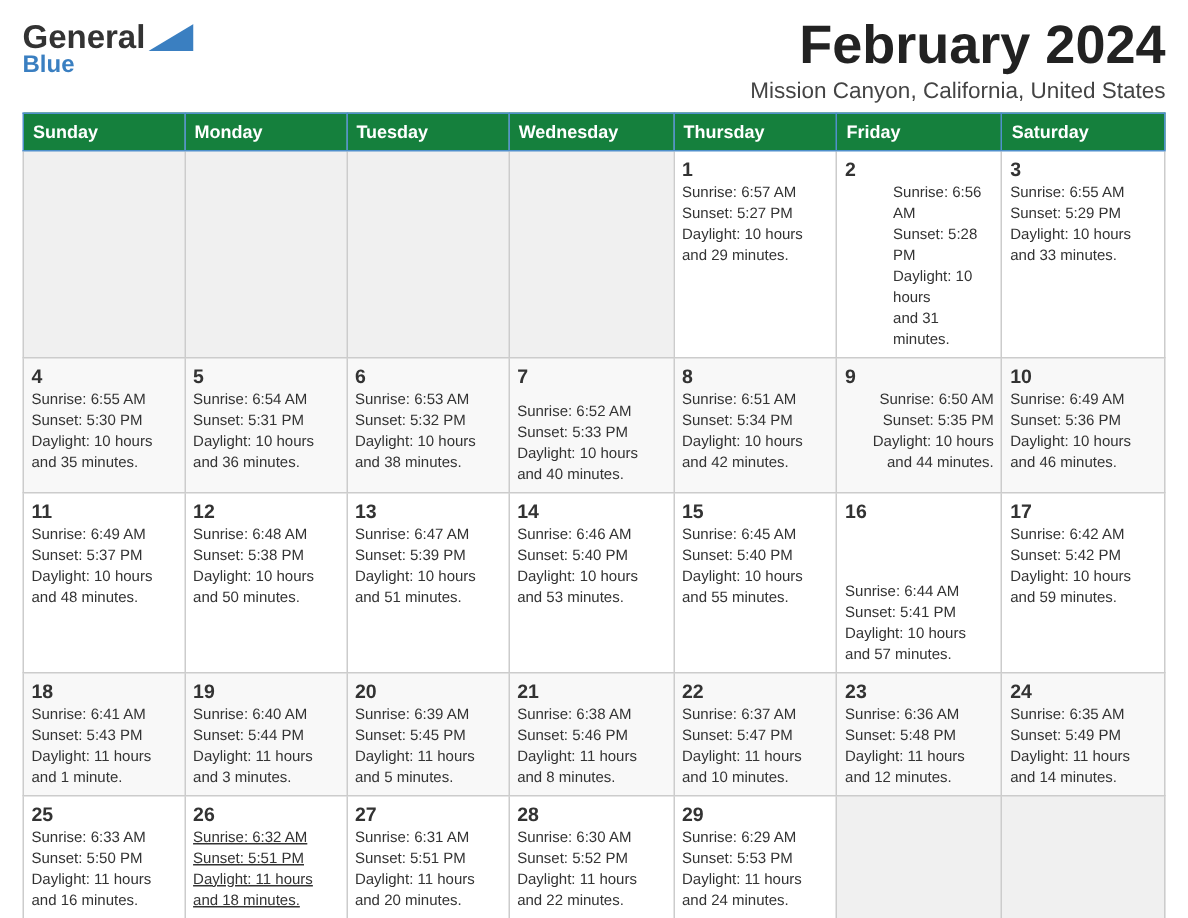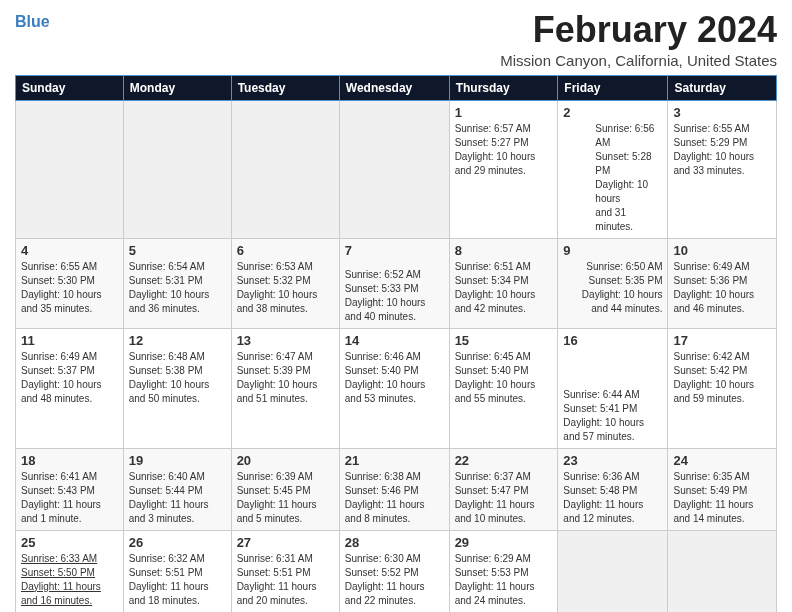--- a/index.html
+++ b/index.html
@@ -107,6 +107,12 @@
 
 <div class="header-area">
   <div class="logo">
+    <div class="logo-row">
+      <span class="logo-general">General</span>
+      <svg class="logo-icon" viewBox="0 0 30 18">
+        <polygon points="0,18 30,0 30,18" fill="#3a7fc1"></polygon>
+      </svg>
+    </div>
     <span class="logo-blue">Blue</span>
   </div>
   <div class="title-block">

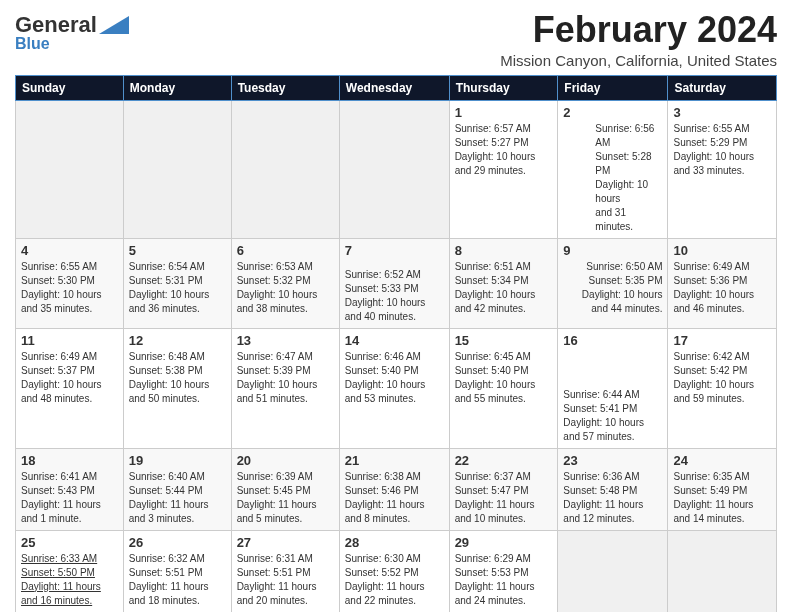--- a/index.html
+++ b/index.html
@@ -65,7 +65,7 @@
       font-size: 11px;
     }
     thead tr th {
-      background: #0f172a;
+      background: #15803d;
       color: #fff;
       text-align: left;
       padding: 5px 6px;

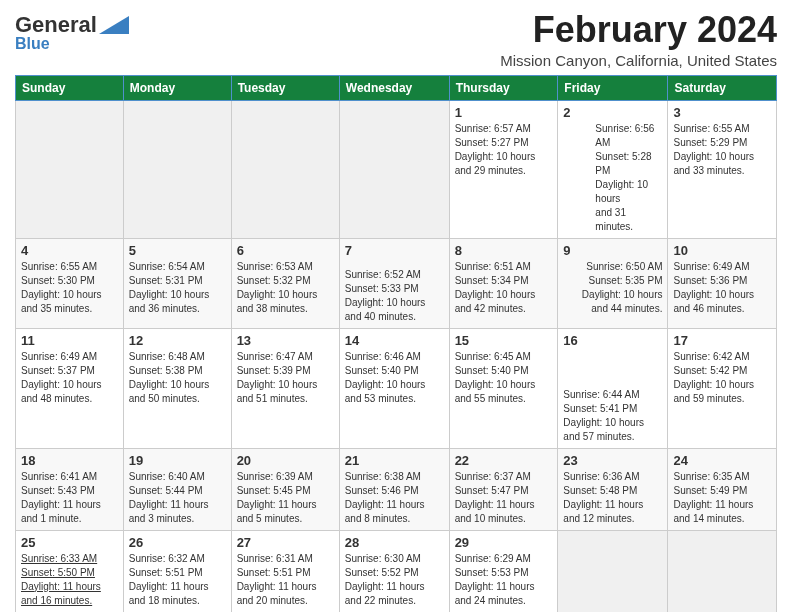--- a/index.html
+++ b/index.html
@@ -317,7 +317,7 @@
       <tr>
         <td>
           <div class="cell-date">25</div>
-          <div class="cell-info" style="white-space: pre-line; text-decoration: underline;">Sunrise: 6:33 AM
+          <div class="cell-info" style="white-space: pre-line;">Sunrise: 6:33 AM
 Sunset: 5:50 PM
 Daylight: 11 hours
 and 16 minutes.</div>

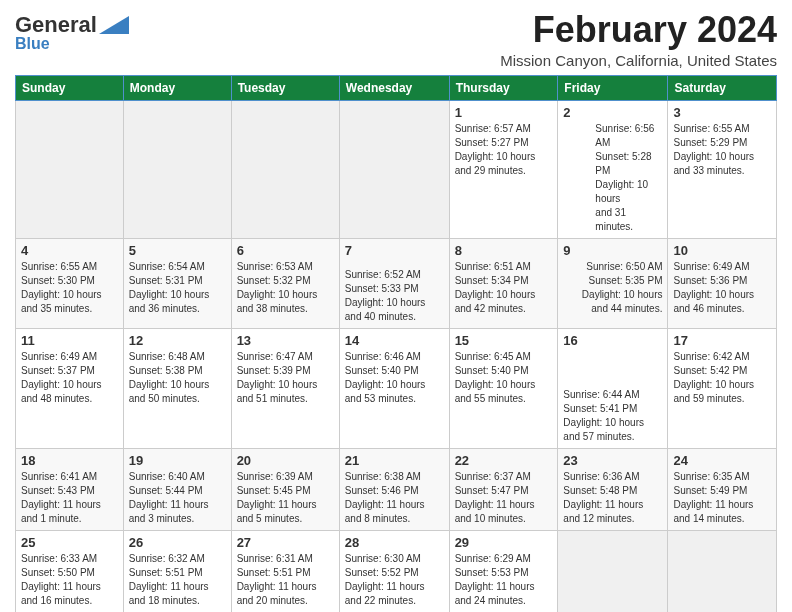--- a/index.html
+++ b/index.html
@@ -324,7 +324,7 @@
         </td>
         <td>
           <div class="cell-date">26</div>
-          <div class="cell-info" style="white-space: pre-line;">Sunrise: 6:32 AM
+          <div class="cell-info" style="white-space: pre-line; text-decoration: underline;">Sunrise: 6:32 AM
 Sunset: 5:51 PM
 Daylight: 11 hours
 and 18 minutes.</div>

